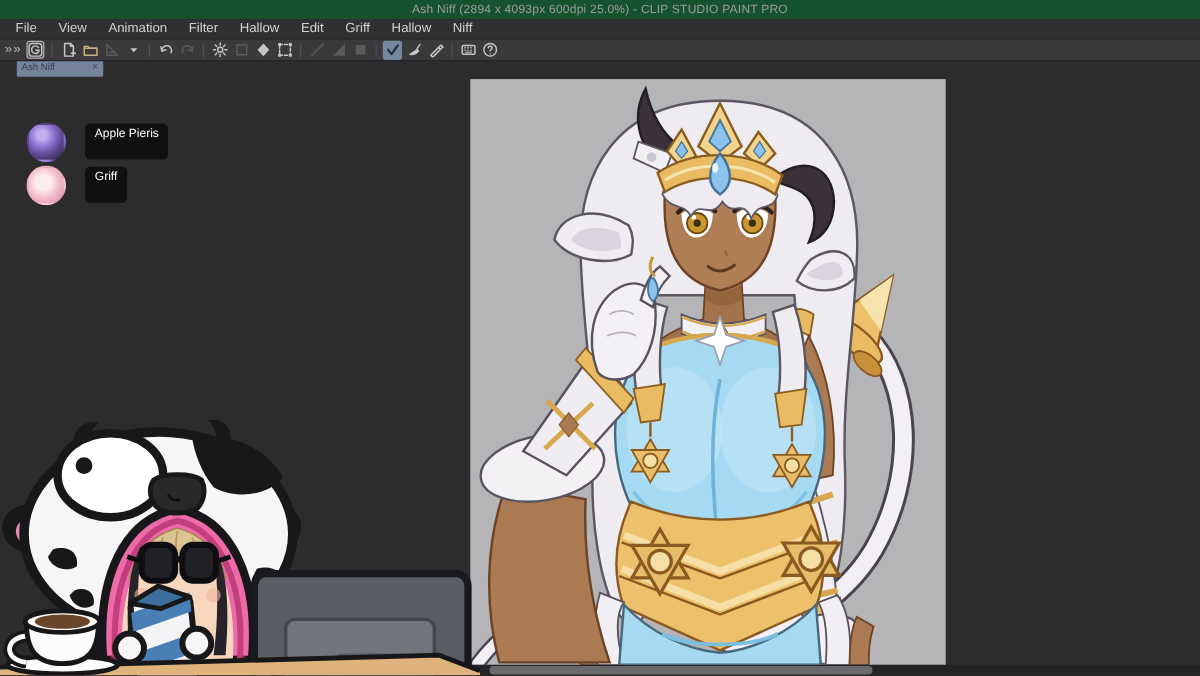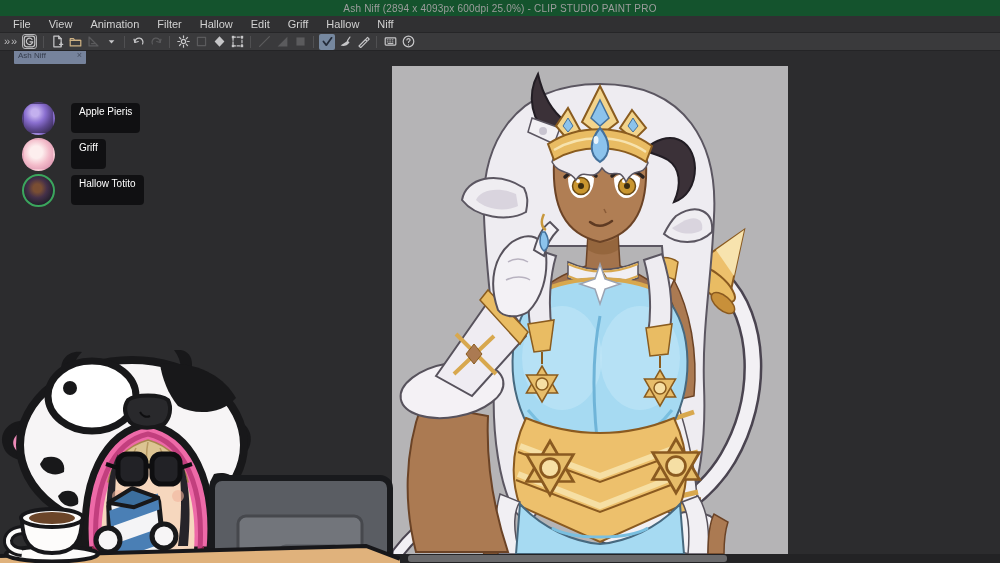--- a/index.html
+++ b/index.html
@@ -364,10 +364,6 @@
       <div class="voice-row">
         <div class="avatar av1"></div>
         <span class="name-badge">Griff</span>
-      </div>
-      <div class="voice-row">
-        <div class="avatar av2 speaking"></div>
-        <span class="name-badge">Hallow Totito</span>
       </div>
     </div>
 

